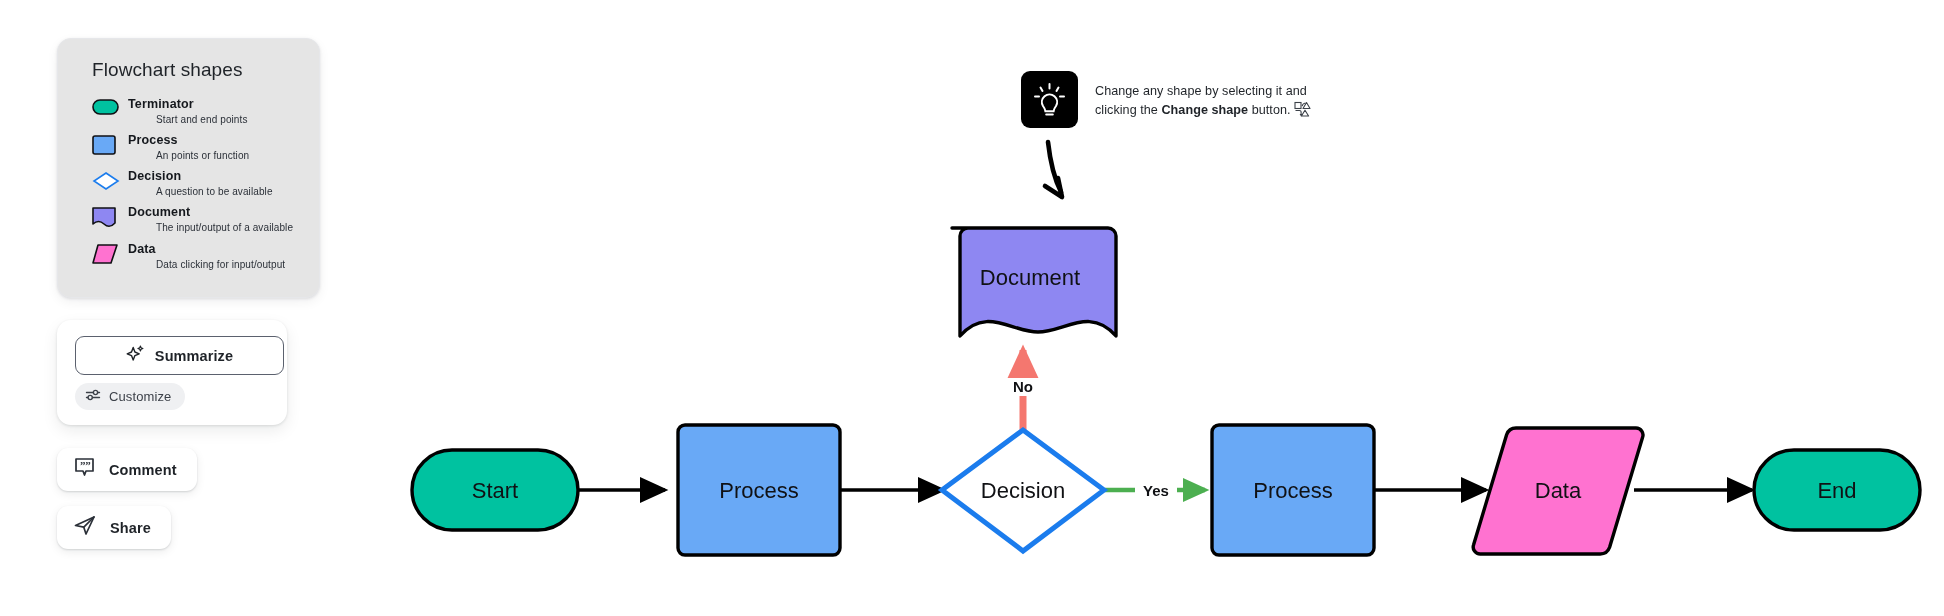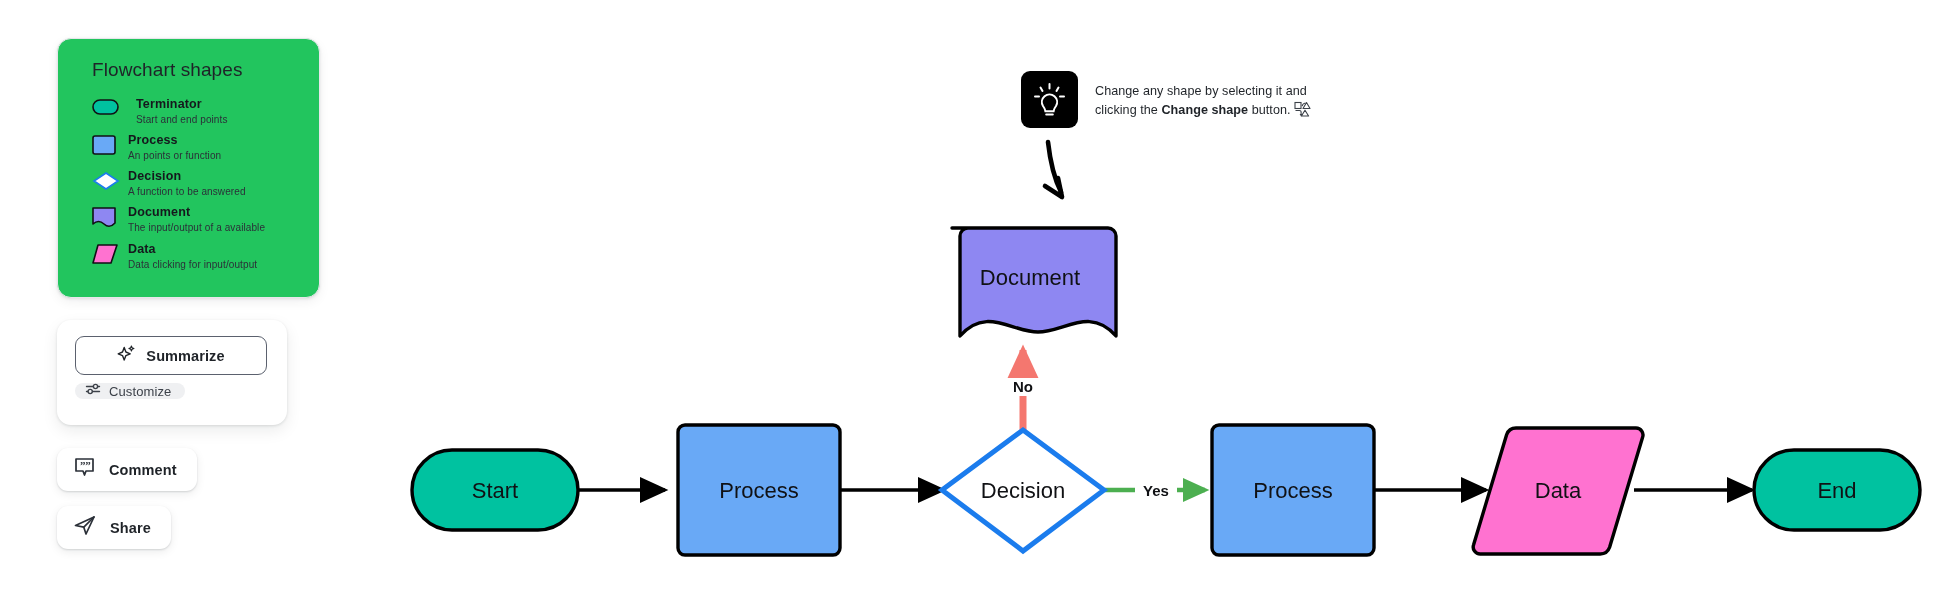--- a/index.html
+++ b/index.html
@@ -23,7 +23,7 @@
     top: 38px;
     width: 263px;
     height: 260px;
-    background: #22c55e;
+    background: #e5e5e5;
     border: 1px solid #e6e7ea;
     border-radius: 14px;
     box-shadow: 0 1px 3px rgba(16,22,26,0.10), 0 4px 12px rgba(16,22,26,0.06);

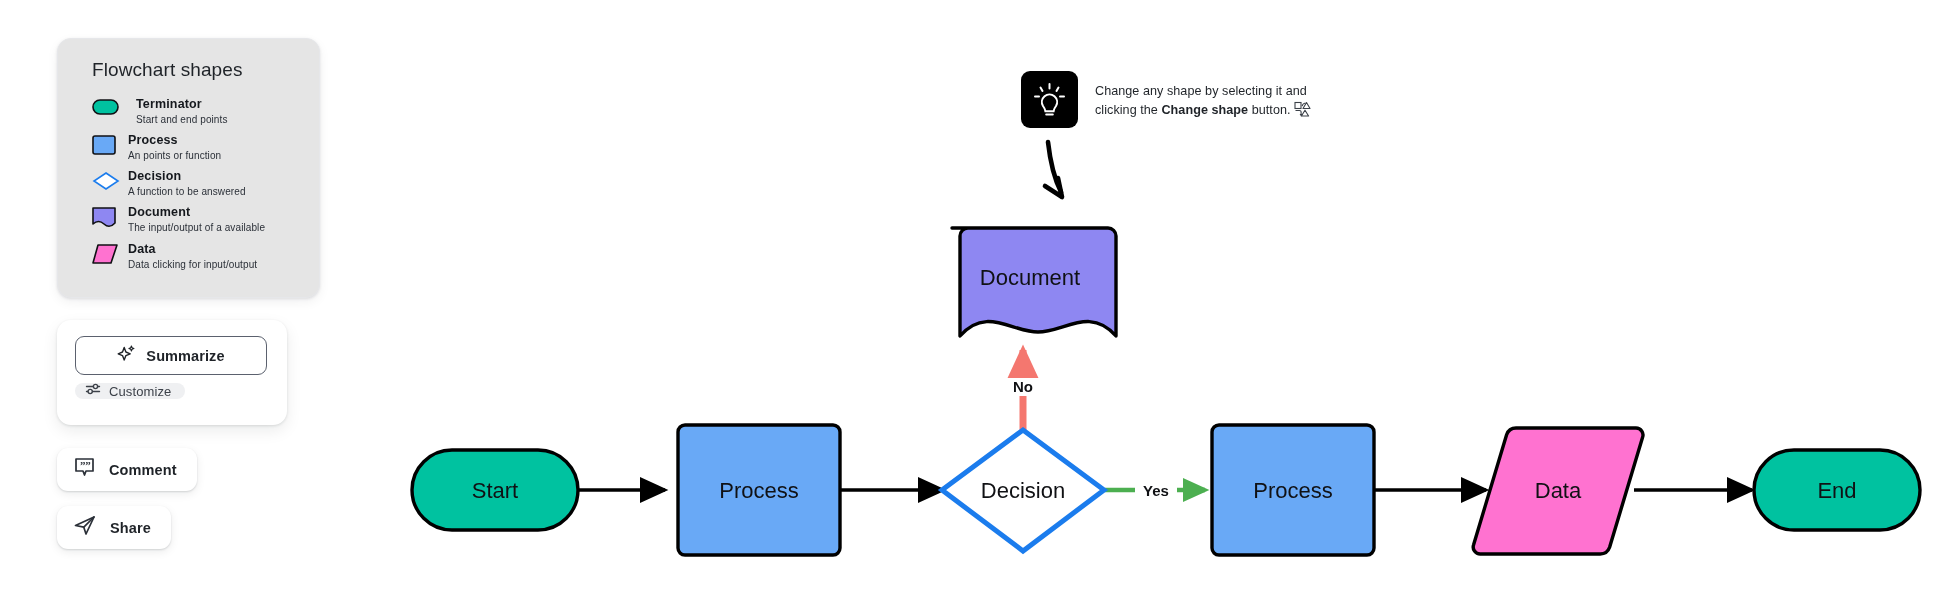--- a/index.html
+++ b/index.html
@@ -200,7 +200,7 @@
 <div id="legend-card">
   <div id="legend-title">Flowchart shapes</div>
 
-  <div class="legend-row" style="top:58px;gap:8px;">
+  <div class="legend-row" style="top:58px;">
     <div class="legend-swatch">
       <svg width="27" height="16" viewBox="0 0 27 16">
           <rect x="1" y="1" width="25" height="14" rx="7" fill="#00c2a0" stroke="#101114" stroke-width="1.6"></rect>

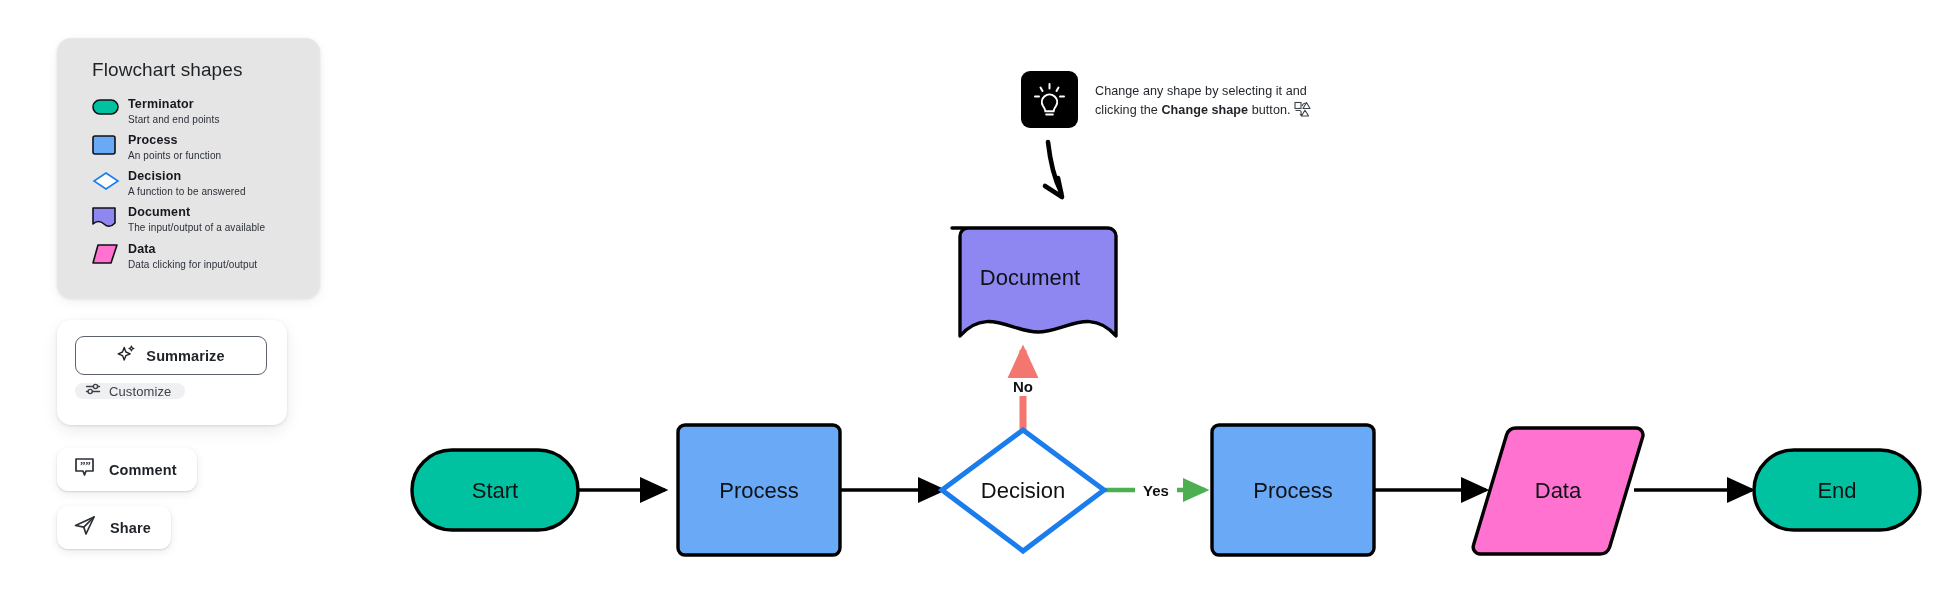--- a/index.html
+++ b/index.html
@@ -68,6 +68,7 @@
     line-height: 13px;
     margin-top: 2px;
     letter-spacing: 0.1px;
+    margin-left: 28px;
   }
 
   

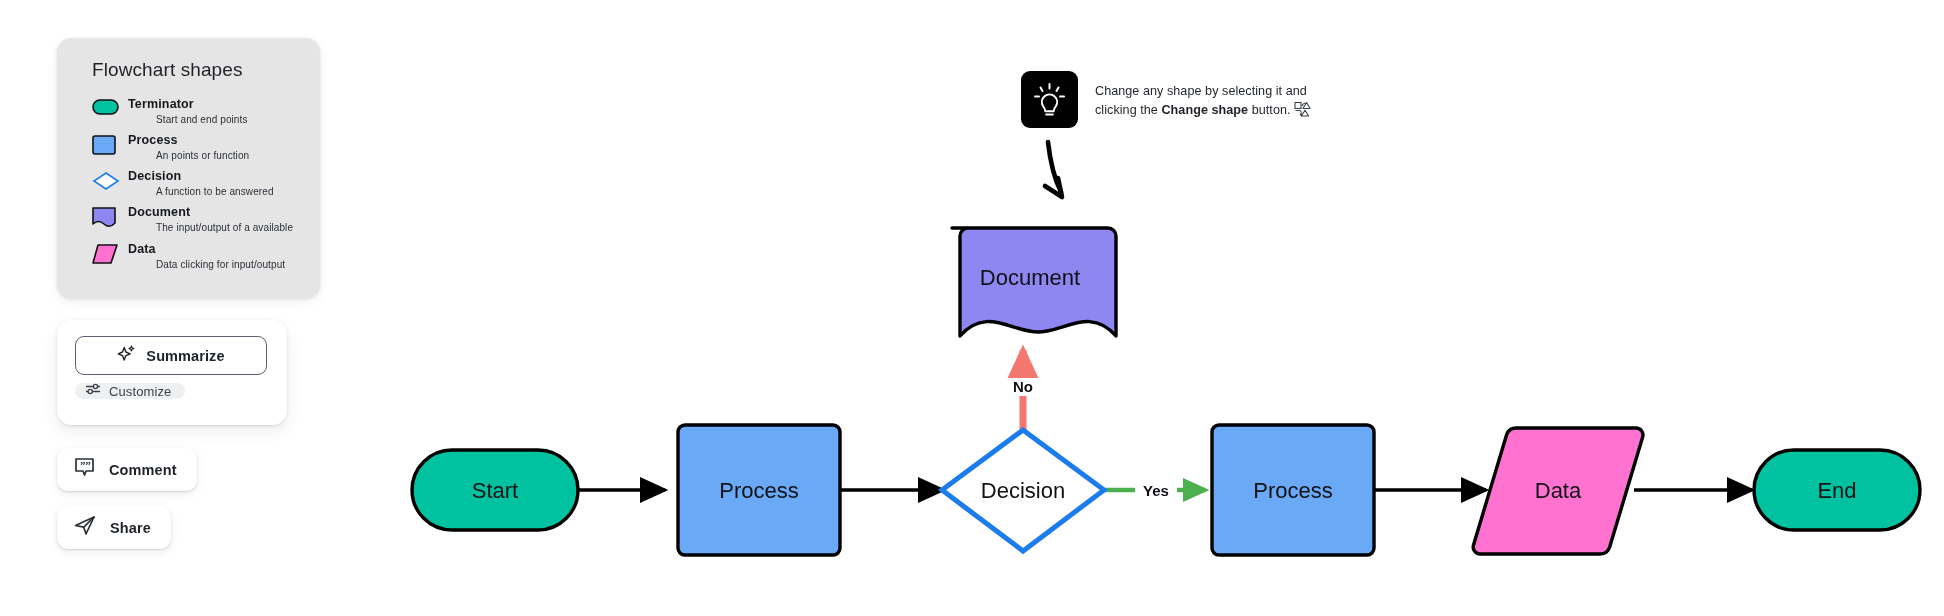--- a/index.html
+++ b/index.html
@@ -233,7 +233,7 @@
     </div>
     <div class="legend-text">
       <span class="legend-name">Decision</span>
-      <span class="legend-desc">A function to be answered</span>
+      <span class="legend-desc">A question to be available</span>
     </div>
   </div>
 

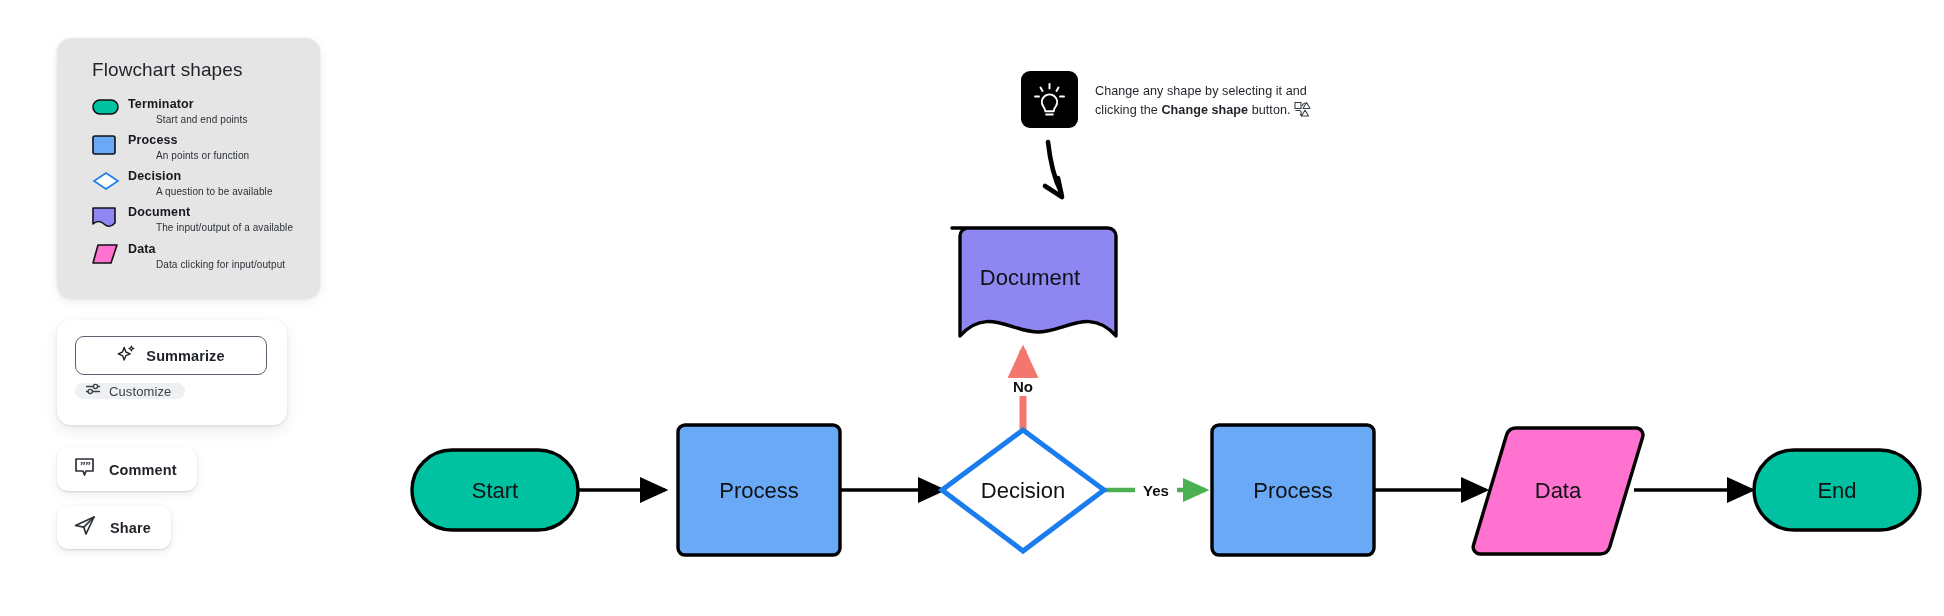--- a/index.html
+++ b/index.html
@@ -87,7 +87,7 @@
     position: absolute;
     left: 18px;
     top: 16px;
-    width: 192px;
+    width: 209px;
     height: 39px;
     background: #ffffff;
     border: 1px solid #5b616e;

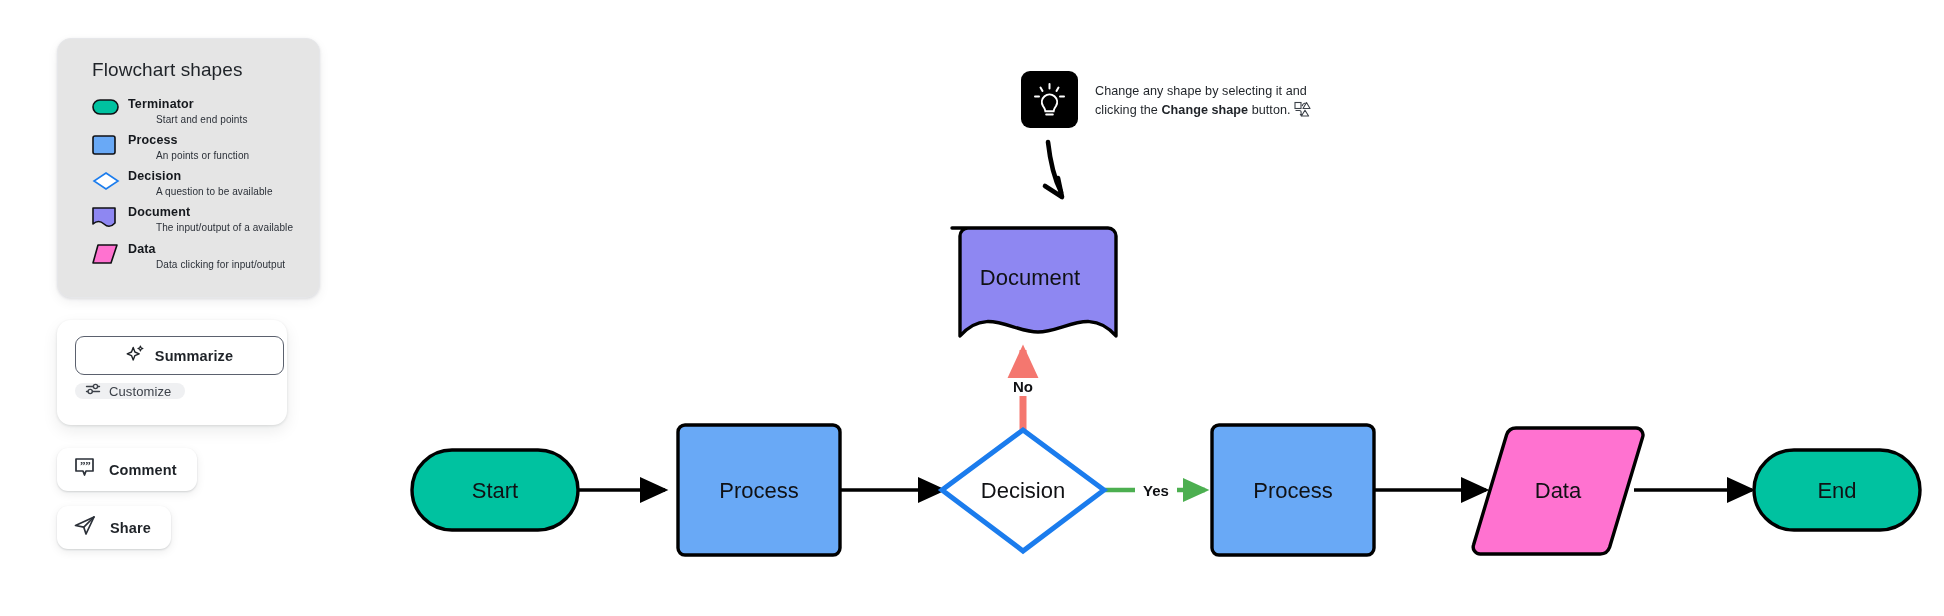--- a/index.html
+++ b/index.html
@@ -109,7 +109,7 @@
     position: absolute;
     left: 18px;
     top: 63px;
-    height: 16px;
+    height: 27px;
     padding: 0 14px 0 10px;
     background: #eff0f2;
     border-radius: 14px;

